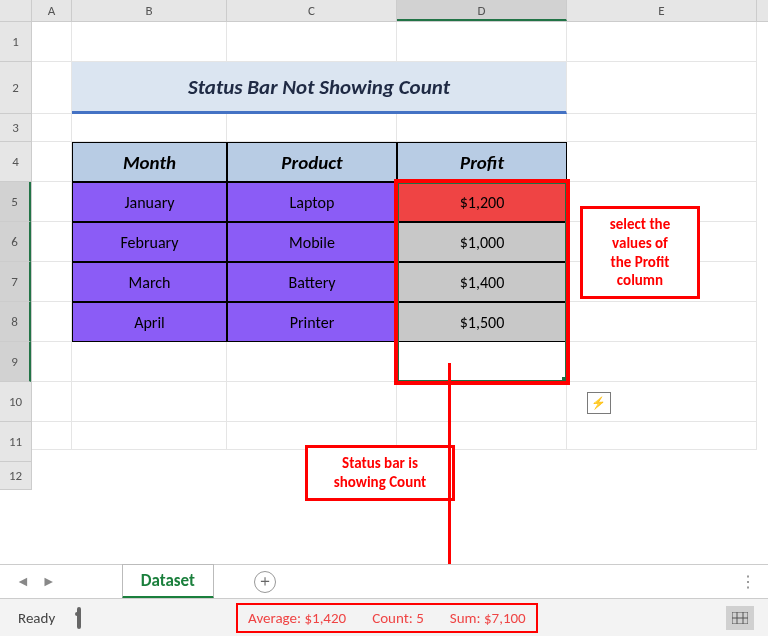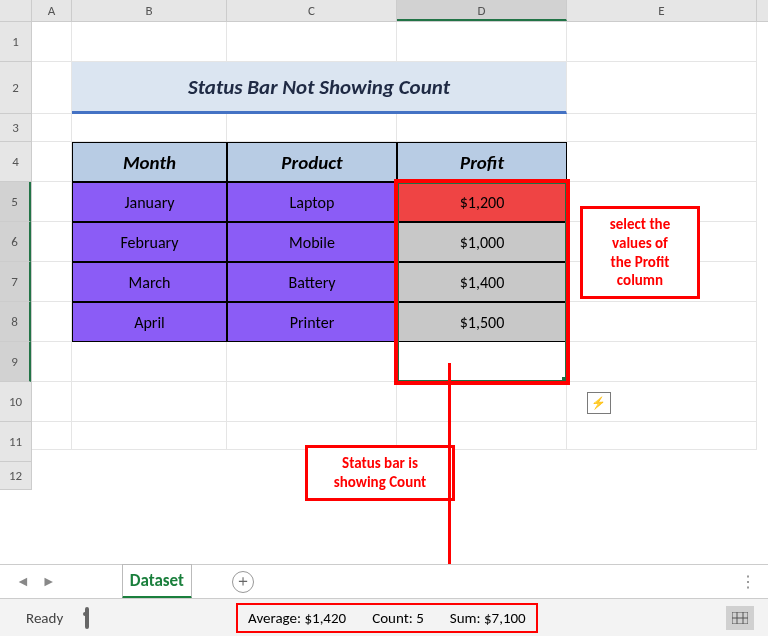--- a/index.html
+++ b/index.html
@@ -174,7 +174,7 @@
   .tab-nav { color:#888; font-size:14px; padding:0 6px; cursor:pointer;}
   .tab {
     margin-left:60px;
-    padding:5px 7px;
+    padding:5px 18px;
     font-size:17px;
     font-weight:bold;
     color:#1a7f3c;

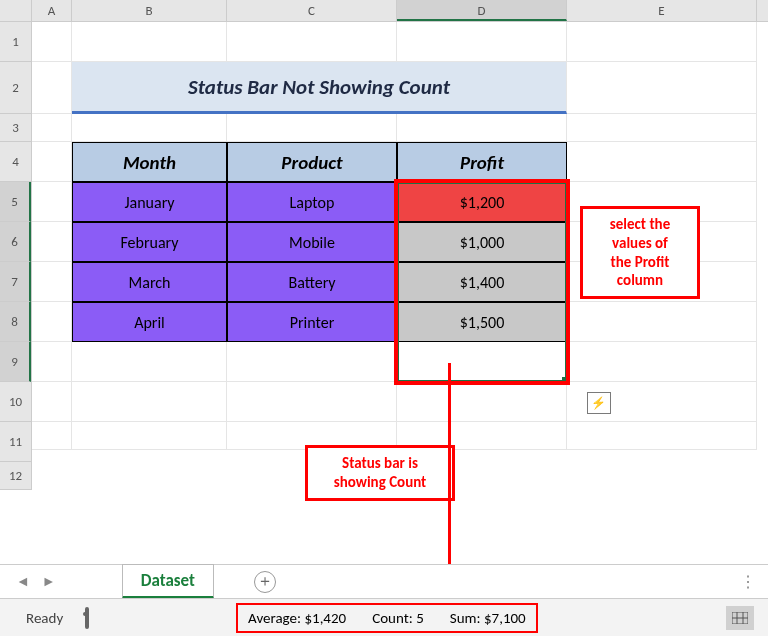--- a/index.html
+++ b/index.html
@@ -206,7 +206,7 @@
     font-size:15px;
     color:#444;
   }
-  .status-left{ padding-left:26px; display:flex; align-items:center; gap:22px;}
+  .status-left{ padding-left:18px; display:flex; align-items:center; gap:22px;}
   .agg-box {
     position:absolute;
     left:236px;

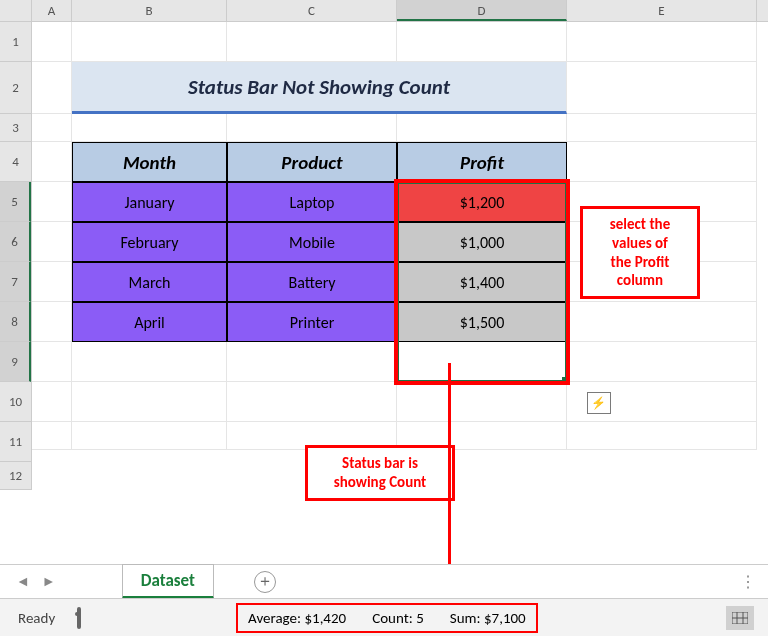--- a/index.html
+++ b/index.html
@@ -219,7 +219,7 @@
     gap:26px;
     padding:0 10px;
     font-size:15px;
-    color:#000000;
+    color:#ef4444;
   }
   .view-btn {
     position:absolute;

